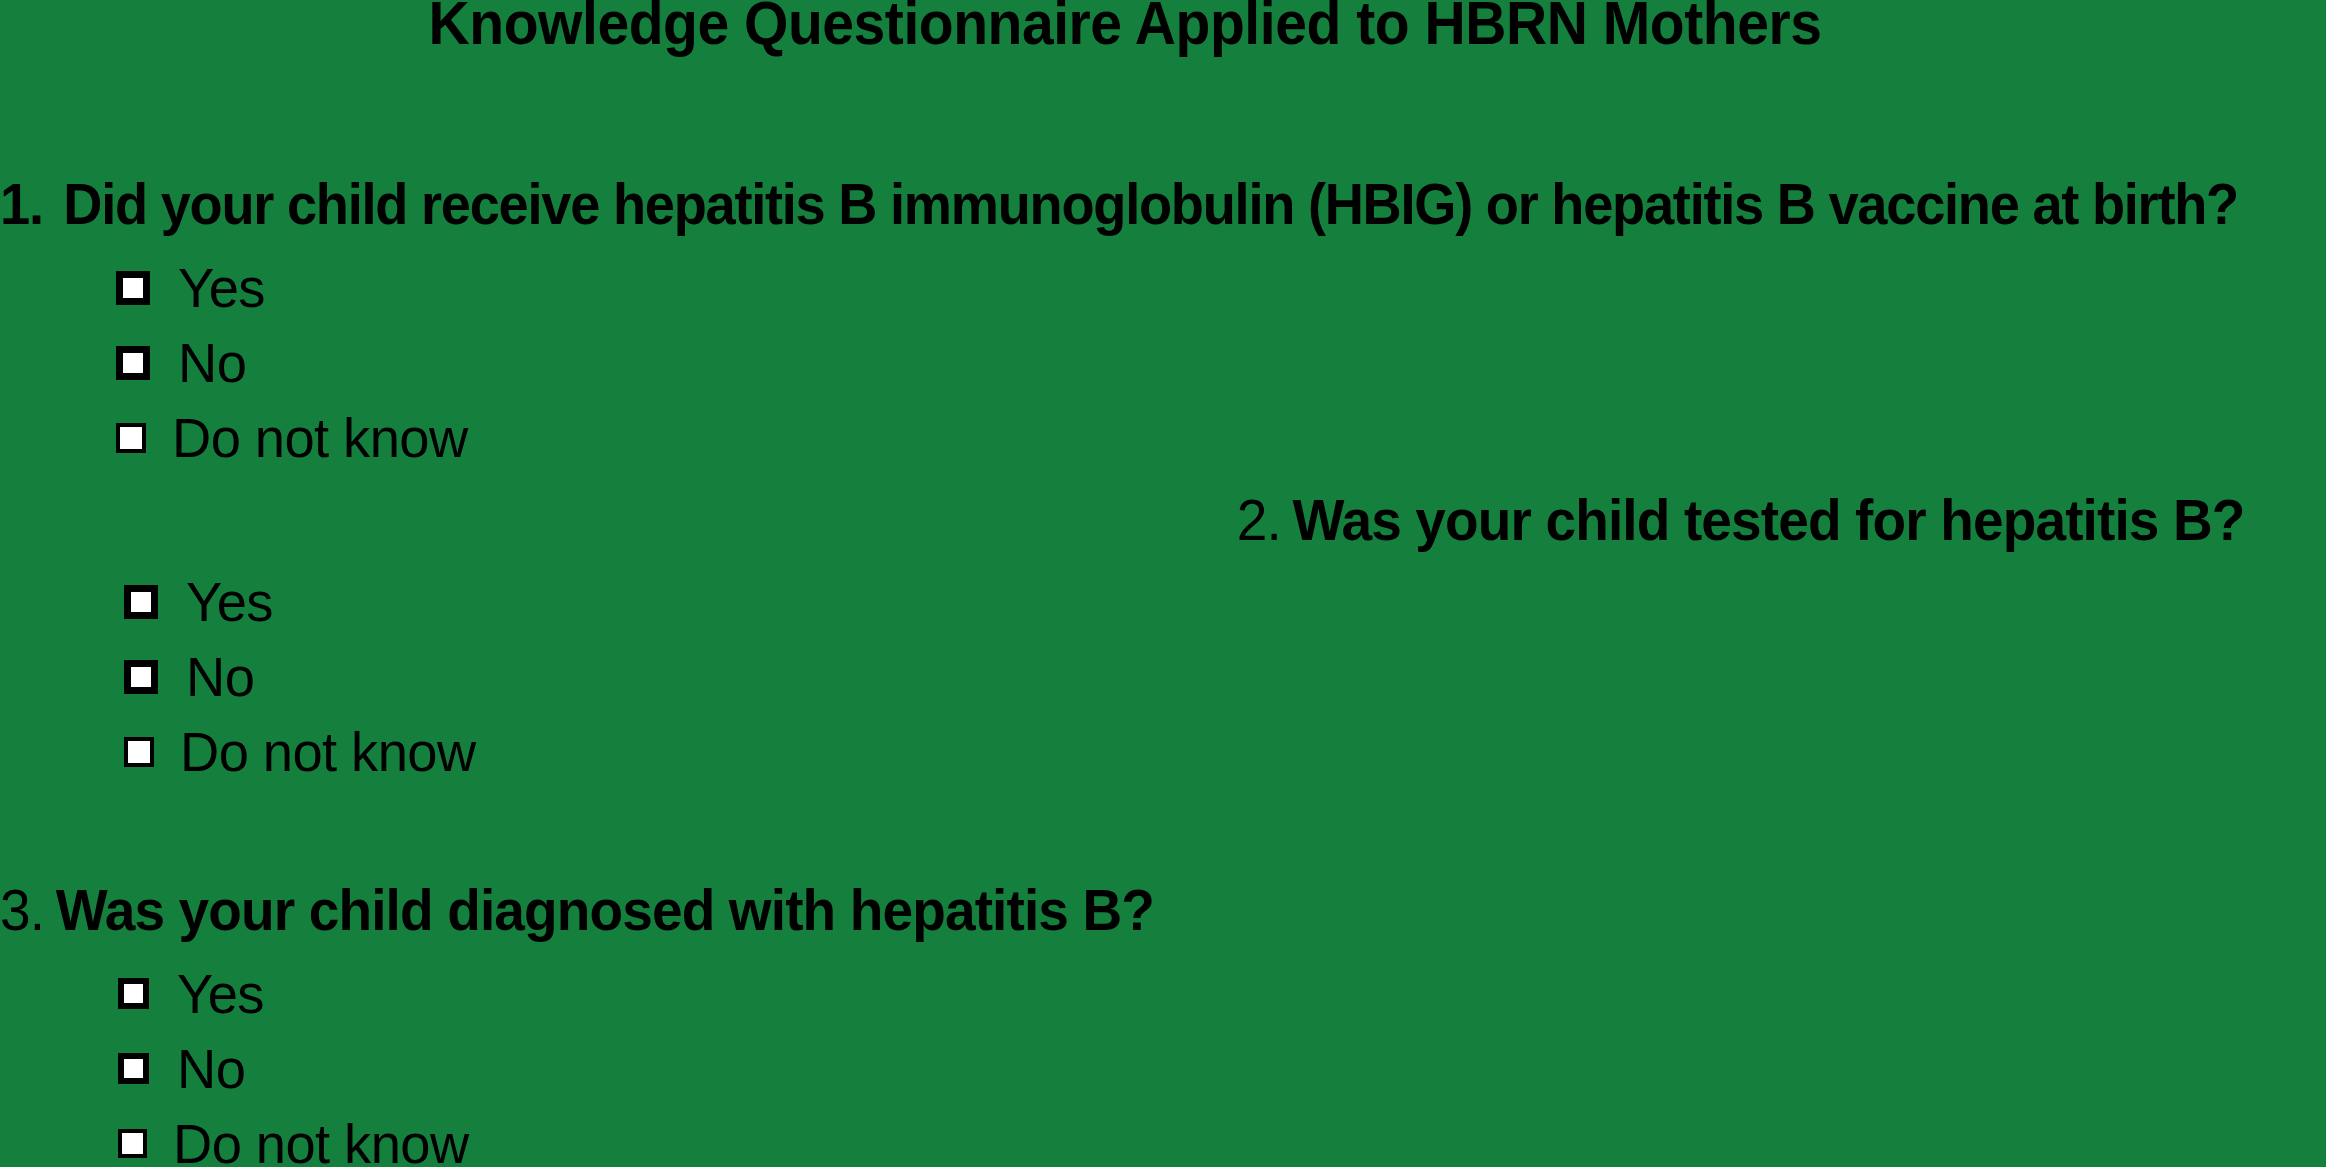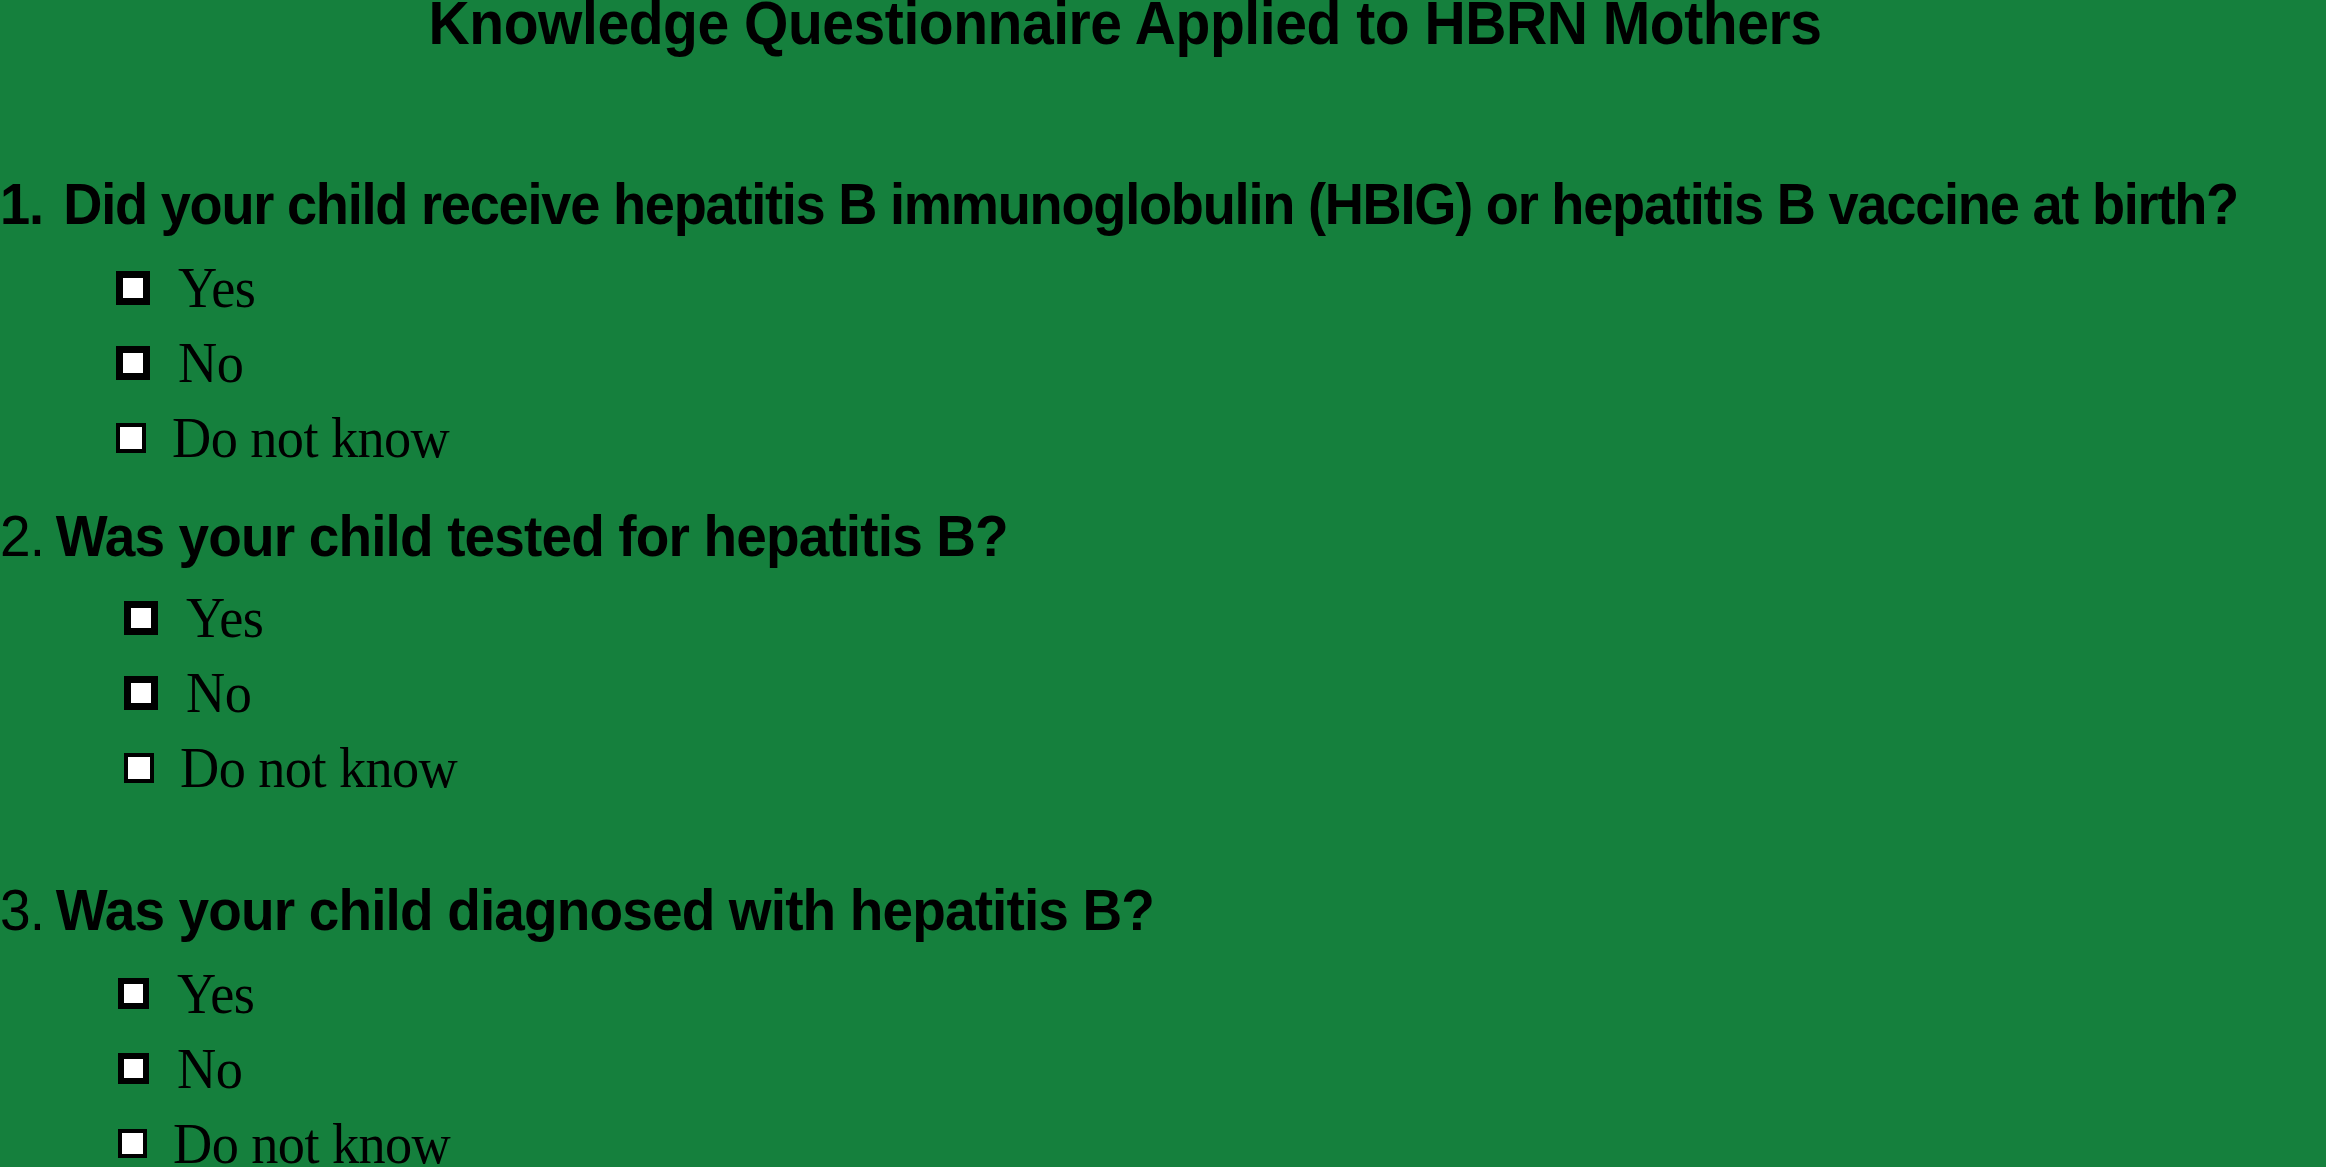--- a/index.html
+++ b/index.html
@@ -80,7 +80,6 @@
     padding: 0;
     list-style: none;
     position: relative;
-    font-family: Liberation Serif, serif;
   }
   .q1 .options { margin-top: 14px; padding-left: 116px; }
   .q2 .options { margin-top: 12px; padding-left: 124px; }

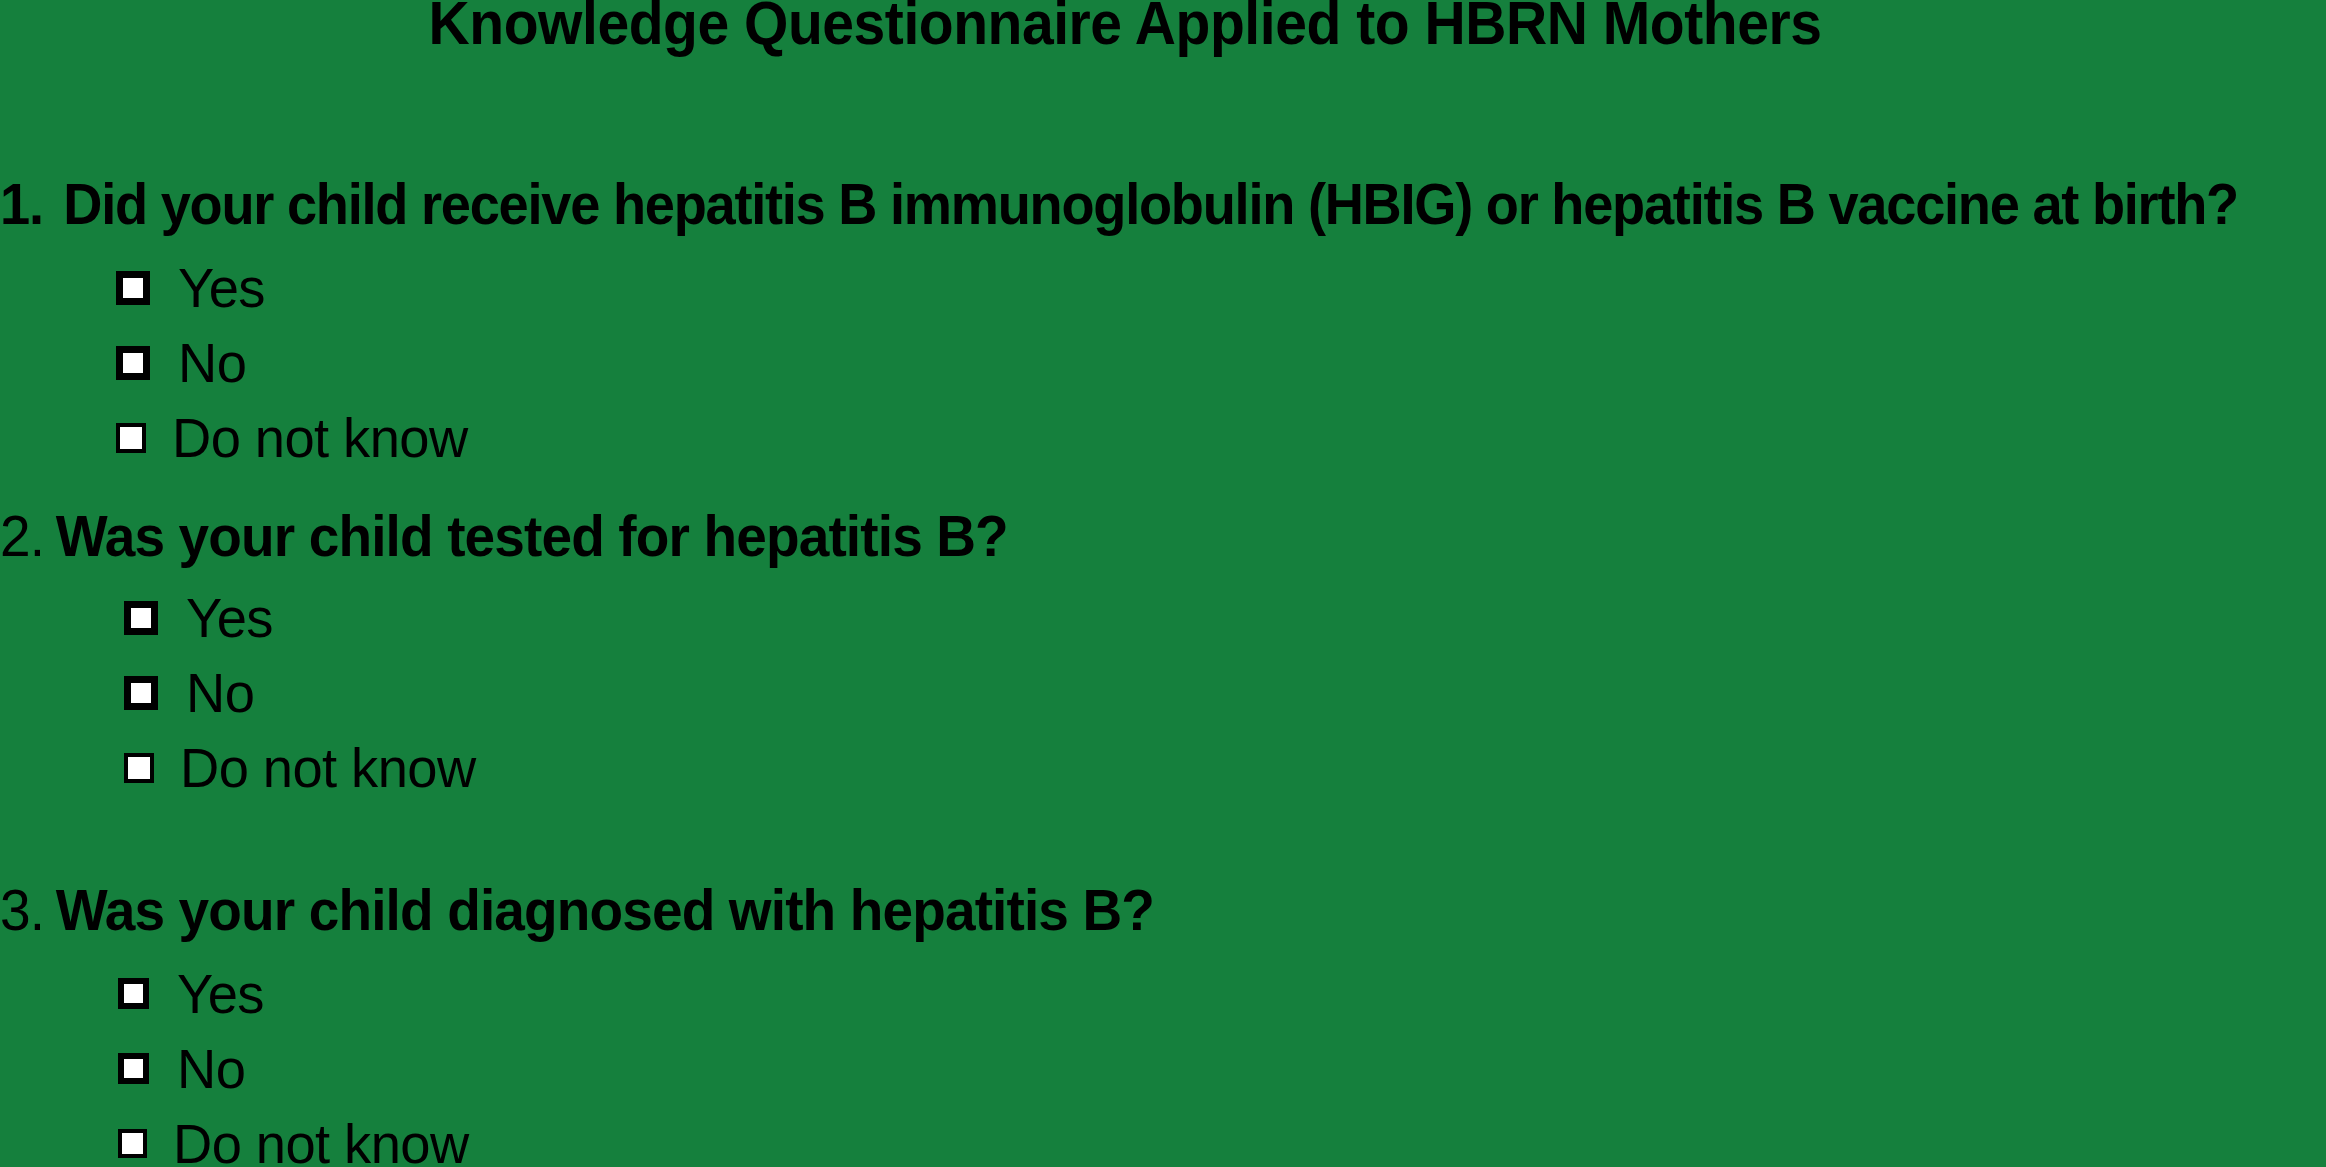--- a/index.html
+++ b/index.html
@@ -47,7 +47,7 @@
     width: 2326px;
   }
   .q1 { top: 128px; margin-top: 44px; }
-  .q2 { top: 504px; }
+  .q2 { top: 488px; text-align: right; }
   .q3 { top: 878px; }
 
   .question-line {

